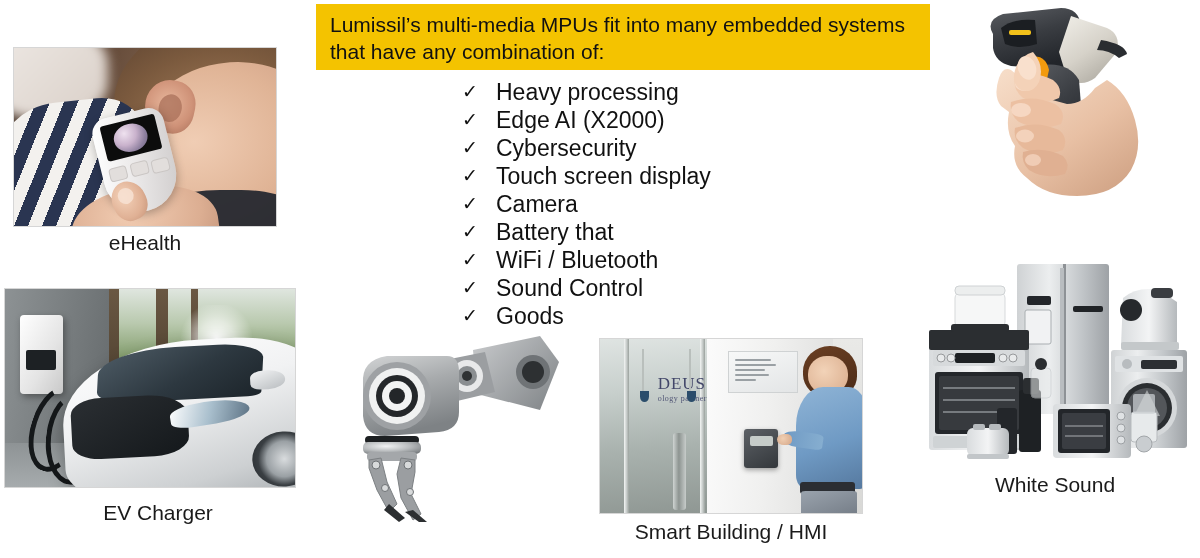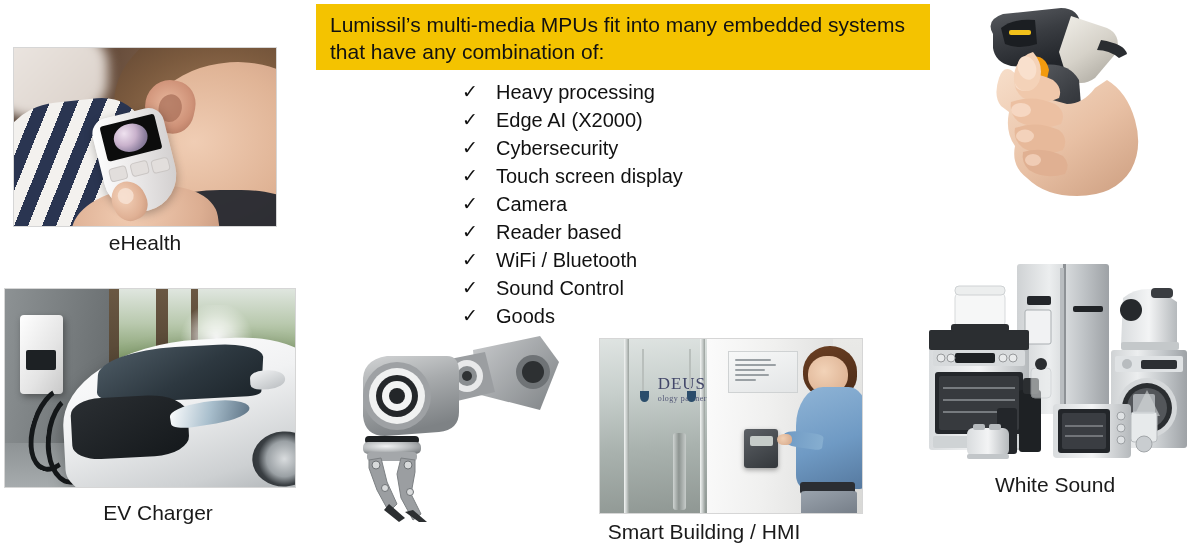--- a/index.html
+++ b/index.html
@@ -37,7 +37,7 @@
   #checklist .tick{
     width:34px;flex:0 0 34px;font-size:19px;color:#111;line-height:28px;
   }
-  #checklist .txt{font-size:20px;line-height:28px;color:#111;}
+  #checklist .txt{font-size:23px;line-height:28px;color:#111;}
 
   
   .eh-bg{position:absolute;inset:0;background:

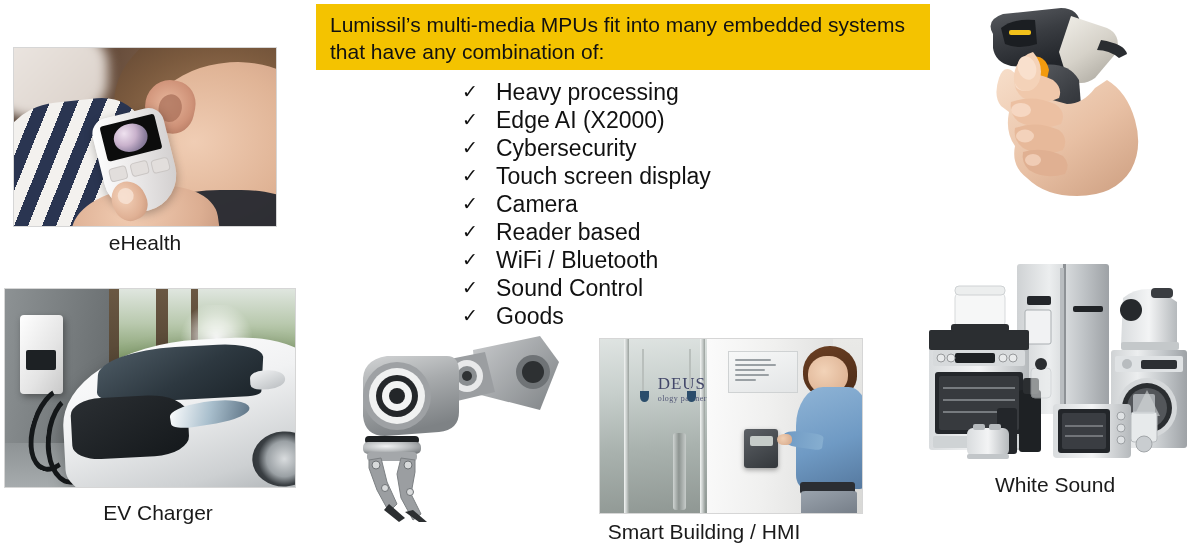--- a/index.html
+++ b/index.html
@@ -199,7 +199,7 @@
     </div>
     <div class="row">
       <span class="tick">✓</span>
-      <span class="txt">Reader based</span>
+      <span class="txt">Battery that</span>
     </div>
     <div class="row">
       <span class="tick">✓</span>

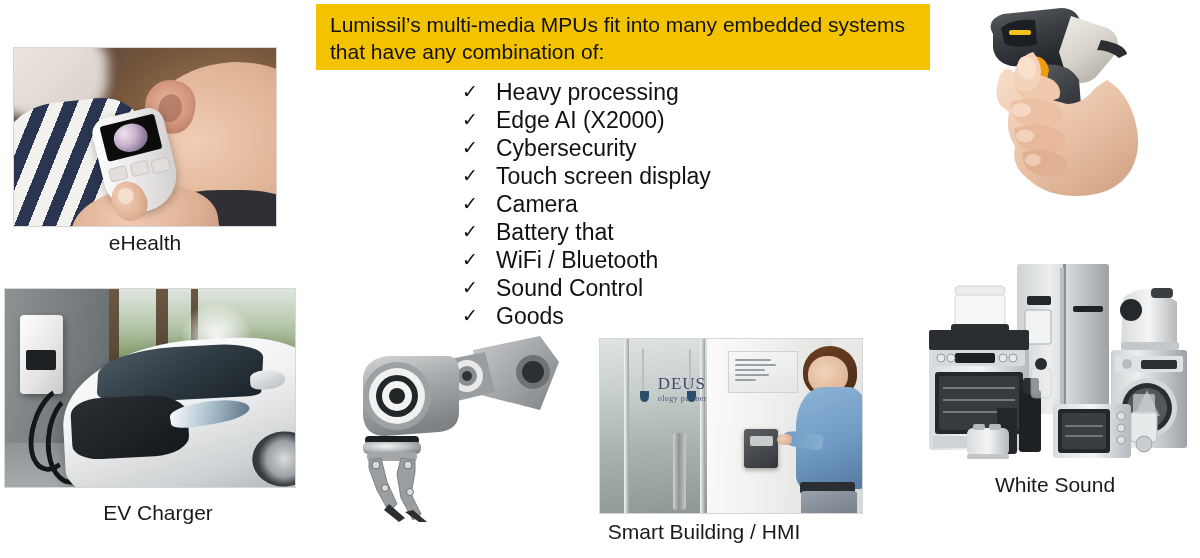--- a/index.html
+++ b/index.html
@@ -356,7 +356,7 @@
       </div>
     </div>
   </div>
-  <div class="caption" style="left:572px;top:519px;width:264px;">Smart Building / HMI</div>
+  <div class="caption" style="left:599px;top:519px;width:264px;">Smart Building / HMI</div>
 
   <div class="photo" style="left:975px;top:0px;width:225px;height:205px;">
     <div class="inner">

